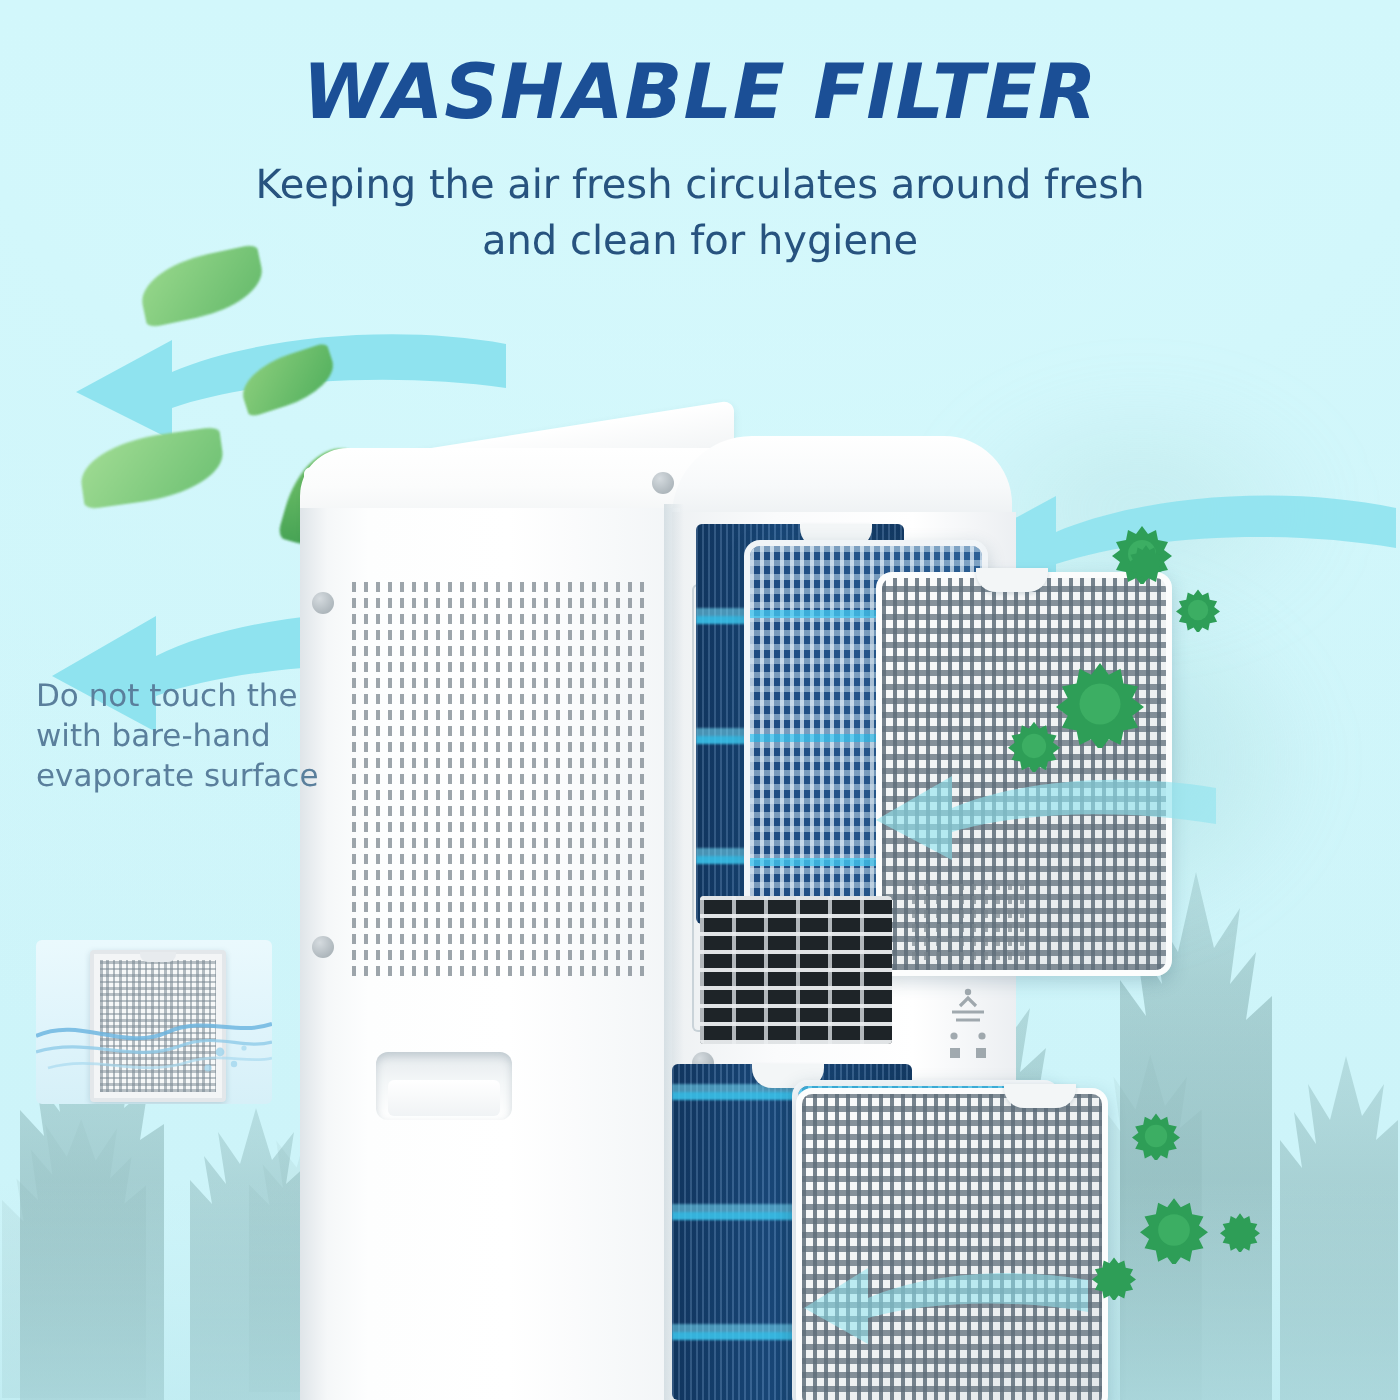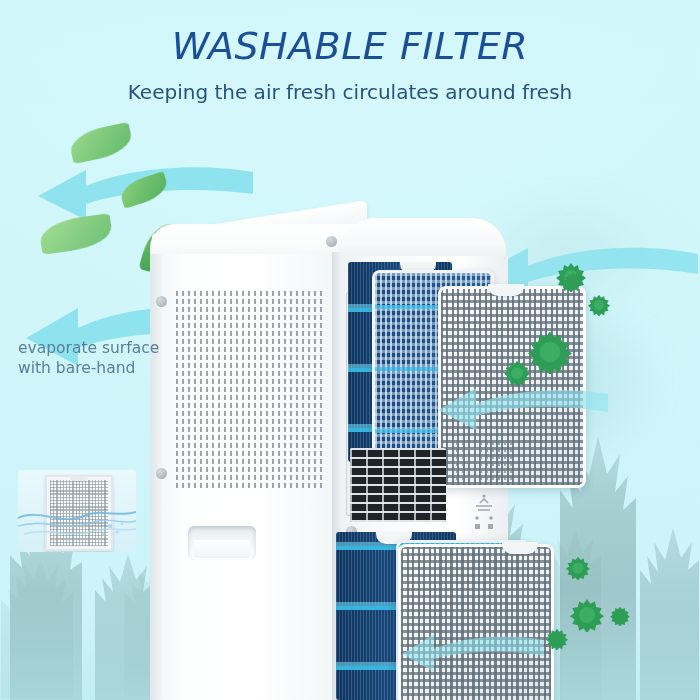--- a/index.html
+++ b/index.html
@@ -31,7 +31,7 @@
   
   .headline{
     position:absolute;left:0;top:24px;width:700px;text-align:center;
-    font-size:38px;font-weight:normal;letter-spacing:0.5px;
+    font-size:38px;font-weight:bold;letter-spacing:0.5px;
     color:#1b4f96;font-style:italic;
     font-family:"DejaVu Sans", sans-serif;
   }

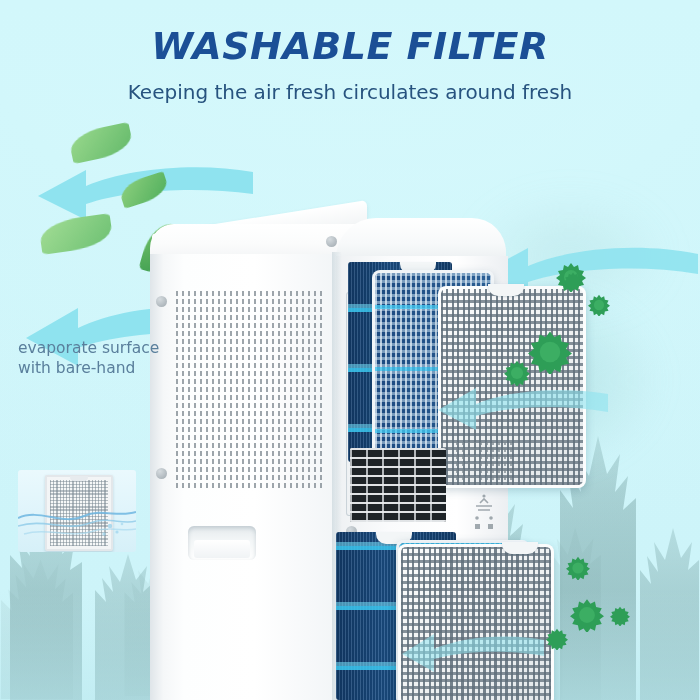--- a/index.html
+++ b/index.html
@@ -407,6 +407,7 @@
   <div class="headline">WASHABLE FILTER</div>
   <div class="subline">
     <div>Keeping the air fresh circulates around fresh</div>
+    <div>and clean for hygiene</div>
   </div>
 
   <div class="warn">

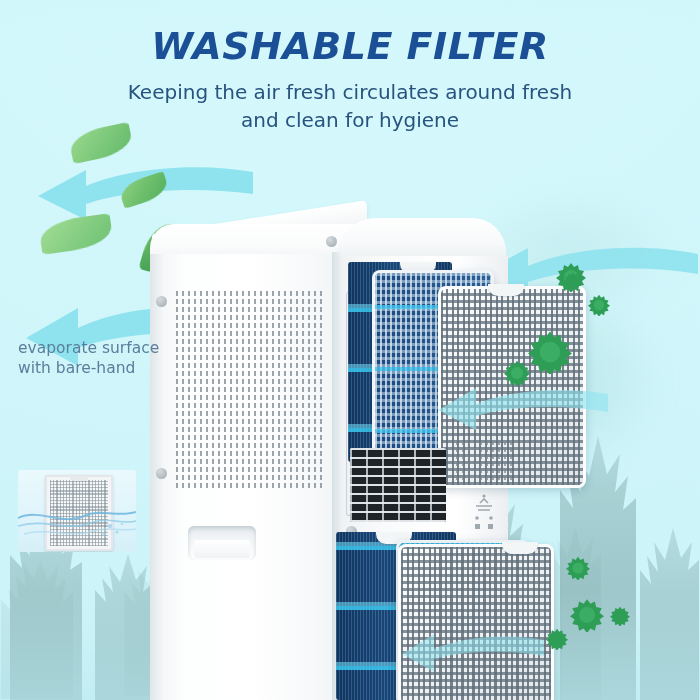--- a/index.html
+++ b/index.html
@@ -411,6 +411,7 @@
   </div>
 
   <div class="warn">
+    <div>Do not touch the</div>
     <div>evaporate surface</div>
     <div>with bare-hand</div>
   </div>

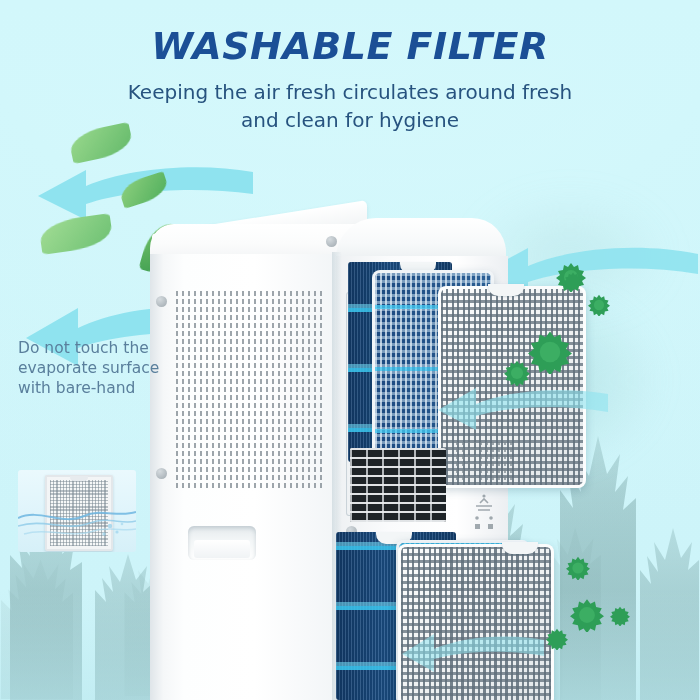--- a/index.html
+++ b/index.html
@@ -412,8 +412,8 @@
 
   <div class="warn">
     <div>Do not touch the</div>
+    <div>with bare-hand</div>
     <div>evaporate surface</div>
-    <div>with bare-hand</div>
   </div>
 
 

